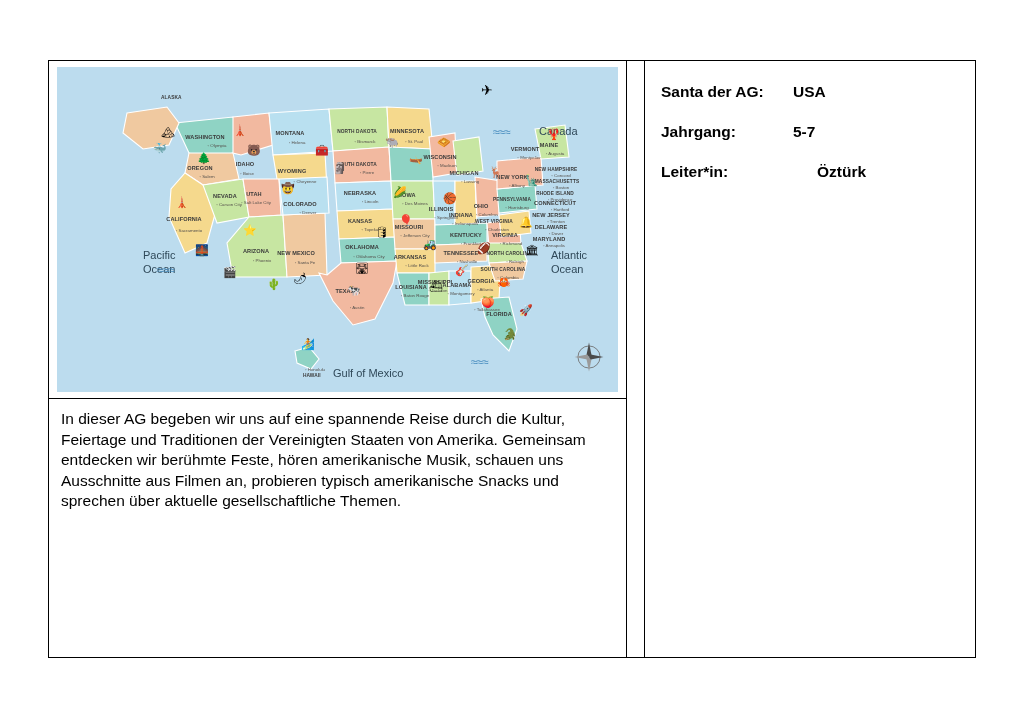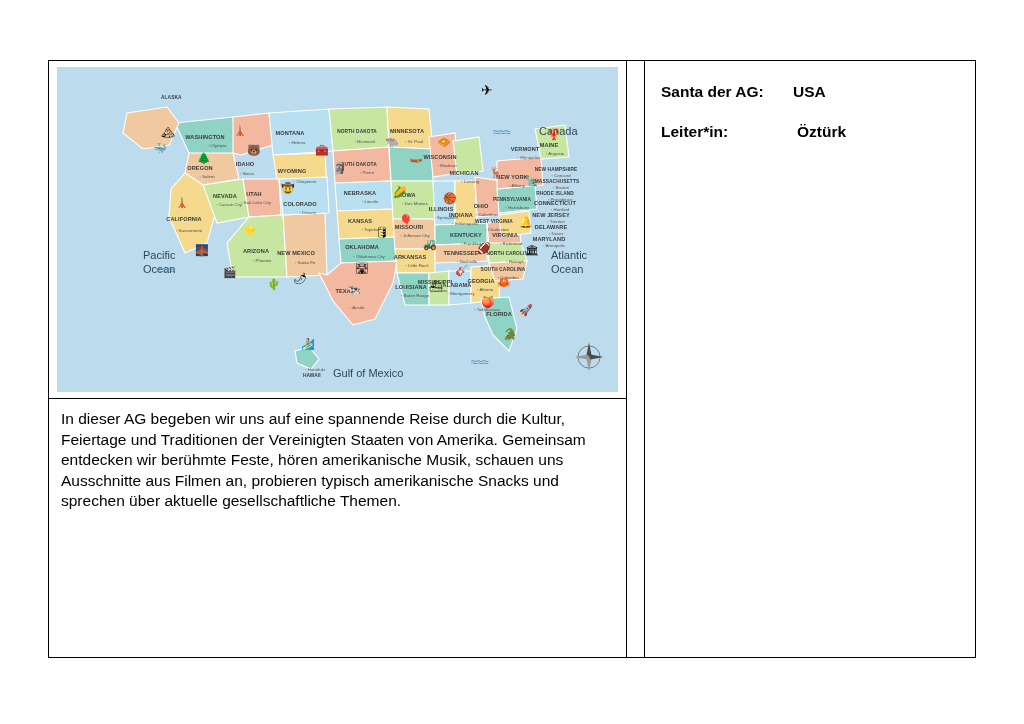--- a/index.html
+++ b/index.html
@@ -401,6 +401,10 @@
         <span class="info-value">USA</span>
       </div>
       <div class="info-row">
+        <span class="info-label">Jahrgang:</span>
+        <span class="info-value">5-7</span>
+      </div>
+      <div class="info-row">
         <span class="info-label">Leiter*in:</span>
         <span class="info-value" style="margin-left:4px">Öztürk</span>
       </div>

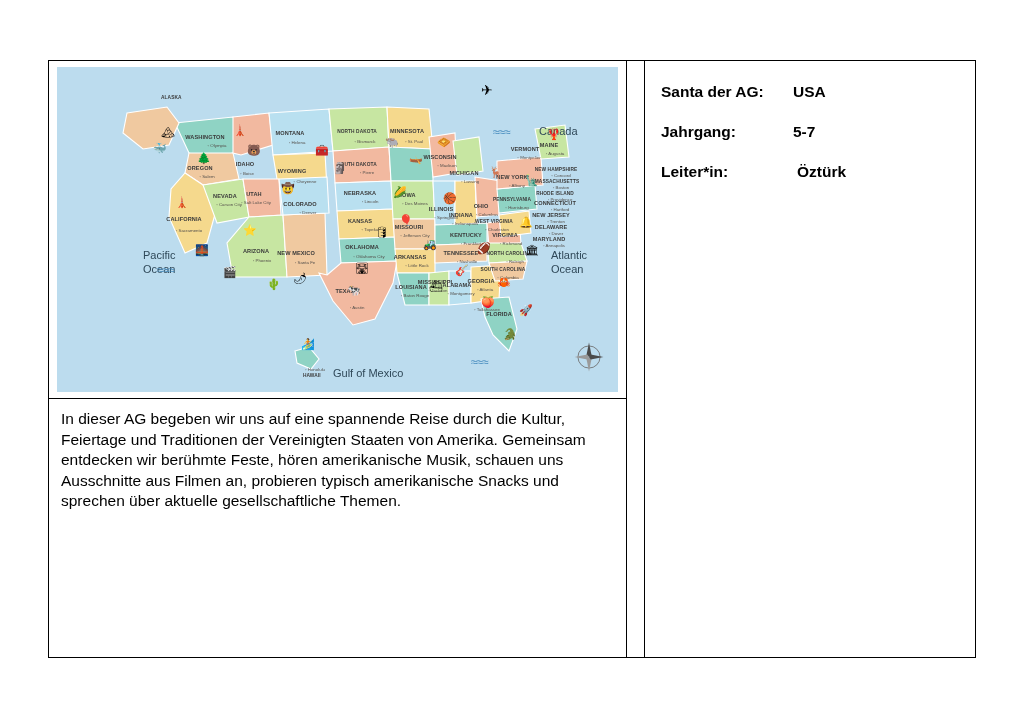--- a/index.html
+++ b/index.html
@@ -406,7 +406,7 @@
       </div>
       <div class="info-row">
         <span class="info-label">Leiter*in:</span>
-        <span class="info-value" style="margin-left:4px">Öztürk</span>
+        <span class="info-value" style="margin-left:24px">Öztürk</span>
       </div>
     </div>
   </div>

